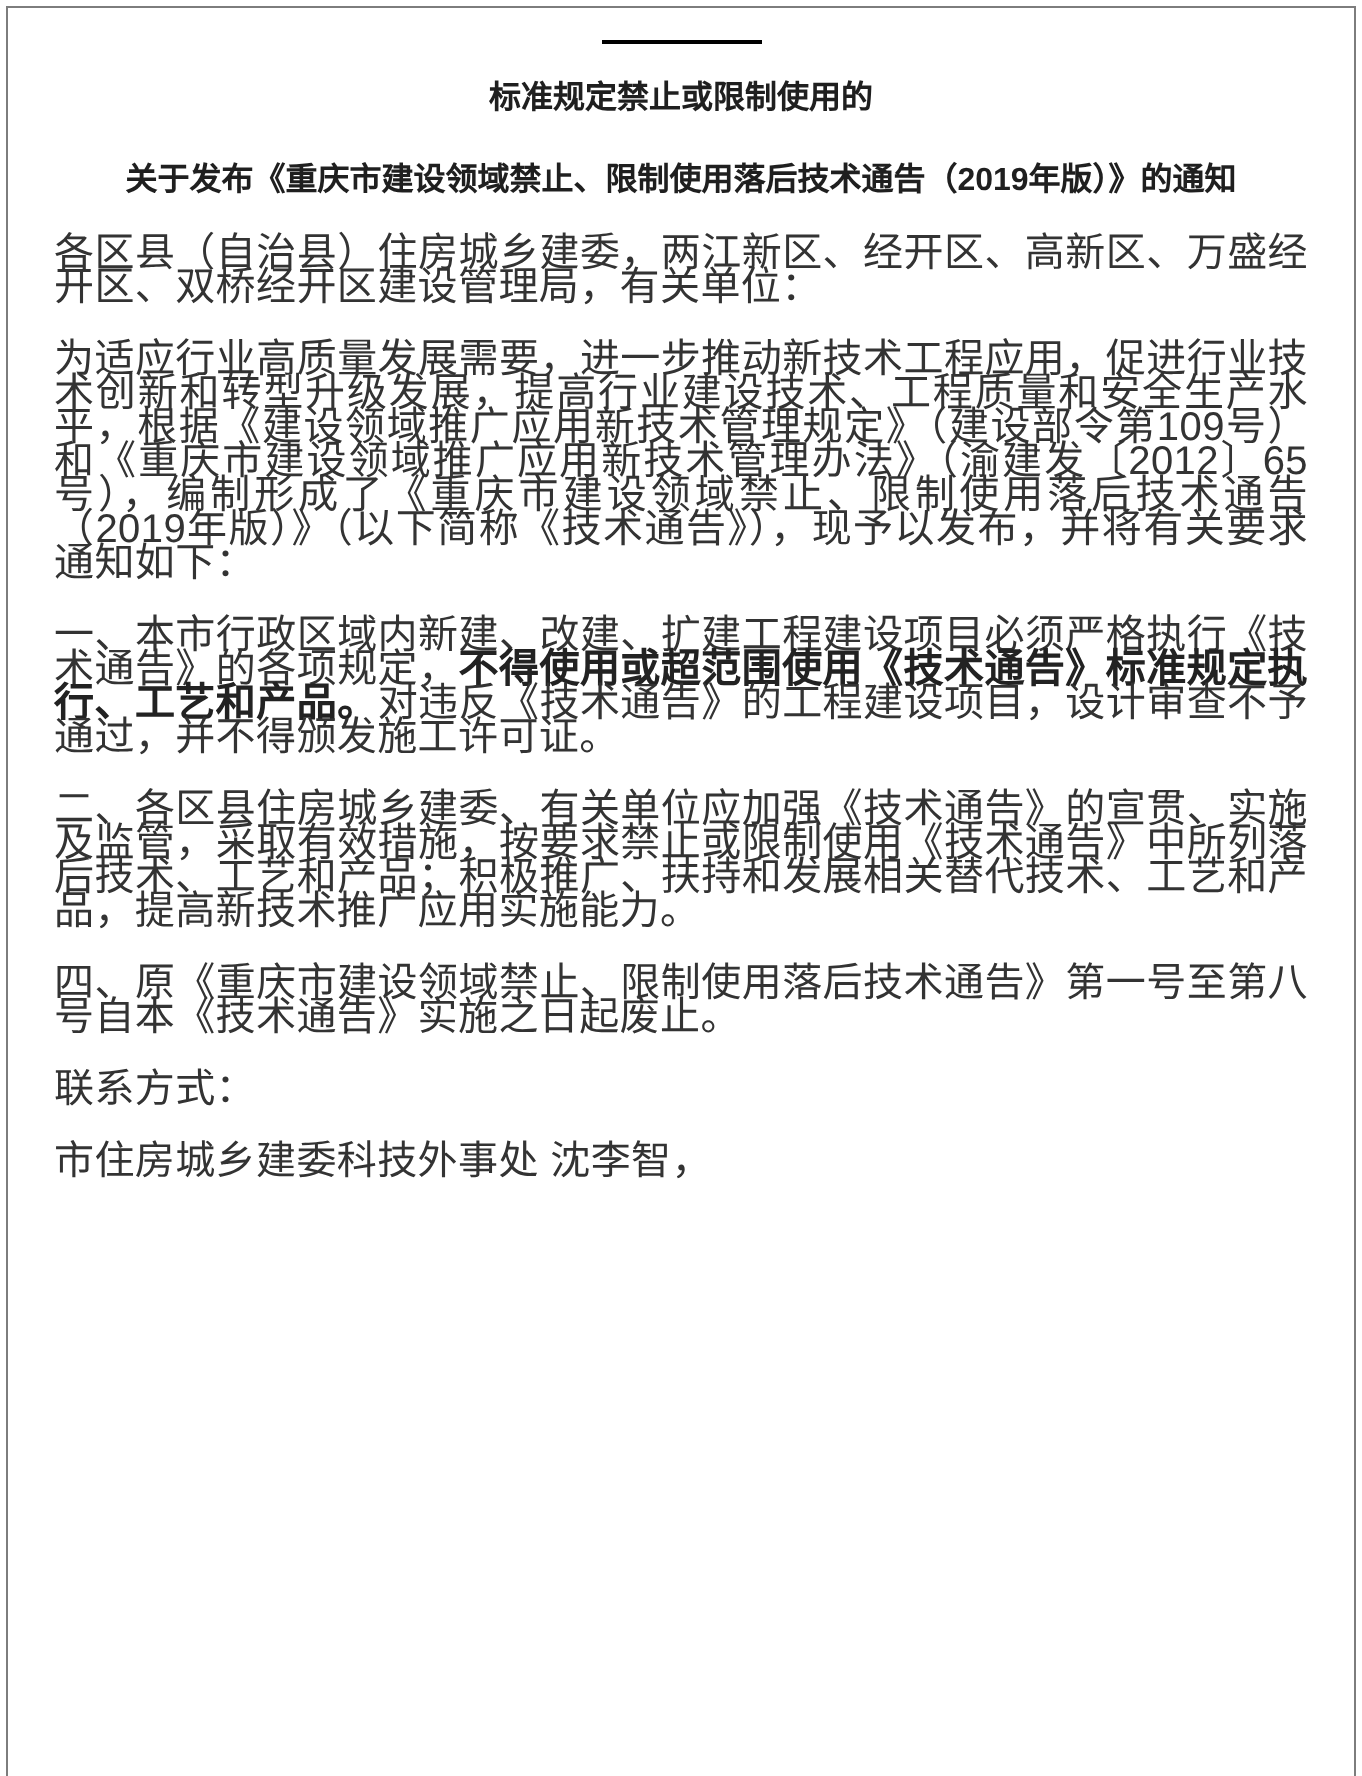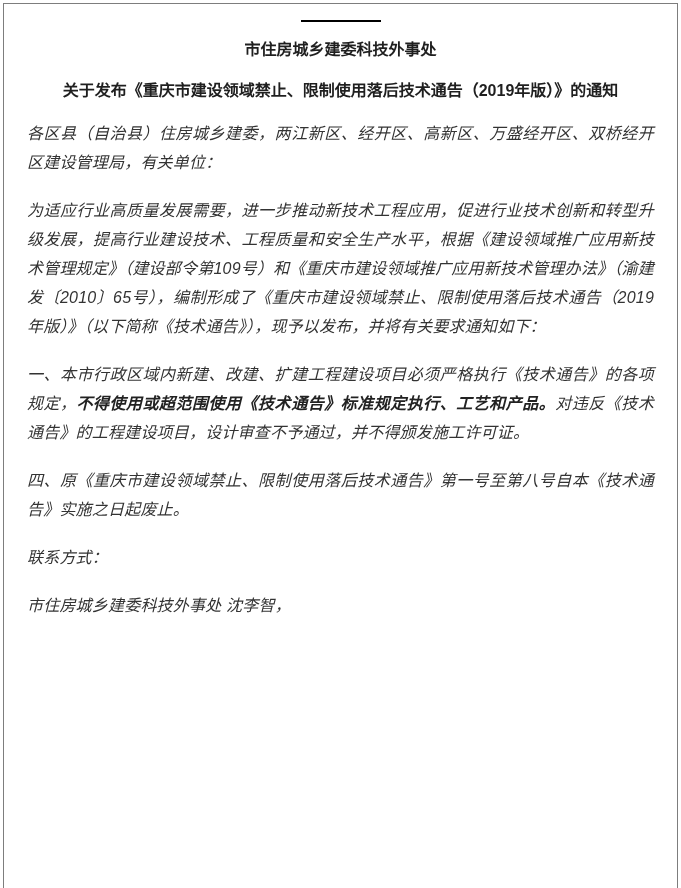--- a/index.html
+++ b/index.html
@@ -63,7 +63,7 @@
 
   <div class="top-divider"></div>
 
-  <h1 class="title org-title">市住房城乡建委科技外事处</h1>
+  <h1 class="title org-title">标准规定禁止或限制使用的</h1>
 
   <h2 class="title doc-title">关于发布《重庆市建设领域禁止、限制使用落后技术通告（2019年版）》的通知</h2>
 

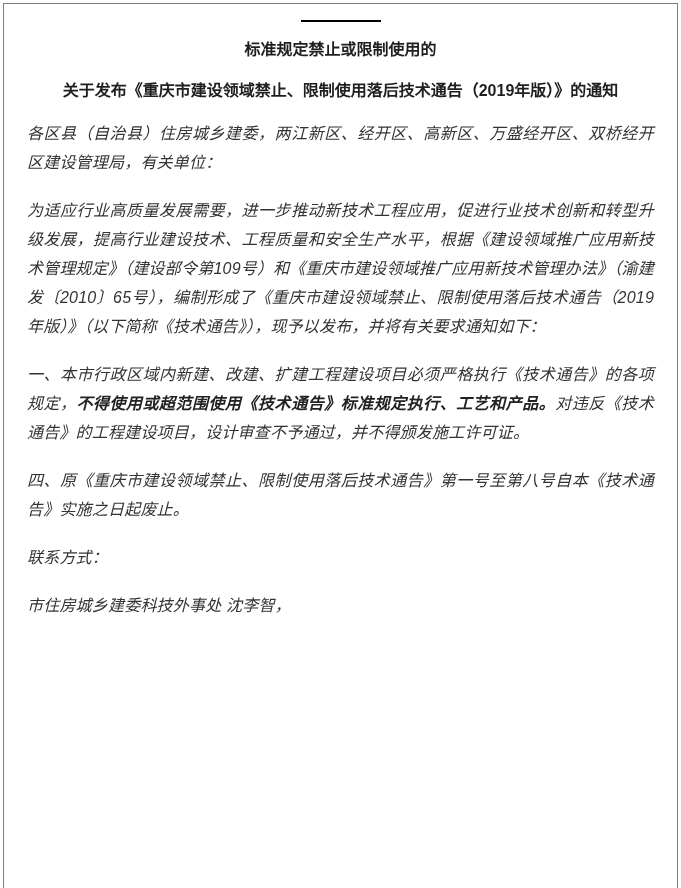--- a/index.html
+++ b/index.html
@@ -40,13 +40,12 @@
     margin-bottom: 14px;
   }
   .body-text p {
-    font-size: 16px;
+    font-size: 20px;
     color: #333333;
-    line-height: 29px;
+    line-height: 17px;
     margin: 0 0 19px 0;
     text-align: justify;
     letter-spacing: 0.2px;
-    font-style: italic;
   }
   .body-text p:last-child {
     margin-bottom: 12px;

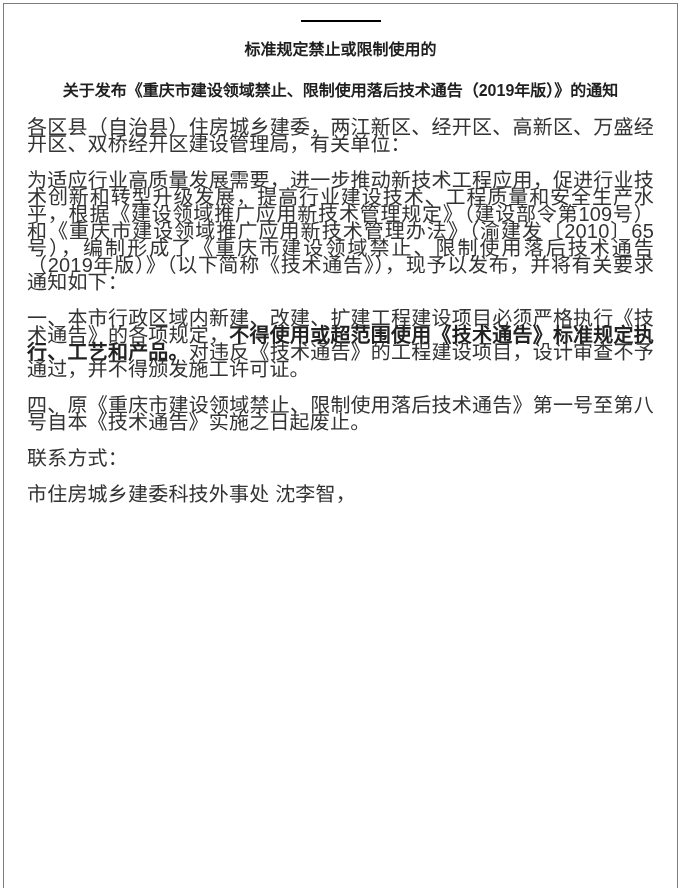--- a/index.html
+++ b/index.html
@@ -70,7 +70,7 @@
 
     <p>各区县（自治县）住房城乡建委，两江新区、经开区、高新区、万盛经开区、双桥经开区建设管理局，有关单位：</p>
 
-    <p>为适应行业高质量发展需要，进一步推动新技术工程应用，促进行业技术创新和转型升级发展，提高行业建设技术、工程质量和安全生产水平，根据《建设领域推广应用新技术管理规定》（建设部令第109号）和《重庆市建设领域推广应用新技术管理办法》（渝建发〔2010〕65号），编制形成了《重庆市建设领域禁止、限制使用落后技术通告（2019年版）》（以下简称《技术通告》），现予以发布，并将有关要求通知如下：</p>
+    <p>为适应行业高质量发展需要，进一步推动新技术工程应用，促进行业技术创新和转型升级发展，提高行业建设技术、工程质量和安全生产水平，根据《建设领域推广应用新技术管理规定》（建设部令第109号）和《重庆市建设领域推广应用新技术管理办法》（渝建发〔2012〕65号），编制形成了《重庆市建设领域禁止、限制使用落后技术通告（2019年版）》（以下简称《技术通告》），现予以发布，并将有关要求通知如下：</p>
 
     <p><span>一、本市行政区域内新建、改建、扩建工程建设项目必须严格执行《技术通告》的各项规定，</span><span class="bold-run">不得使用或超范围使用《技术通告》标准规定执行、工艺和产品。</span><span>对违反《技术通告》的工程建设项目，设计审查不予通过，并不得颁发施工许可证。</span></p>
 

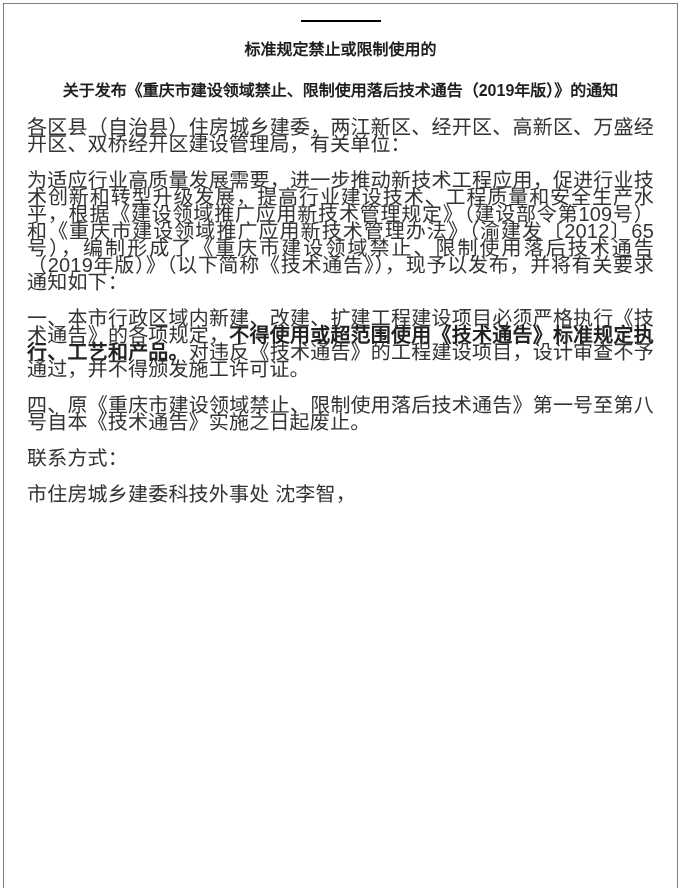--- a/index.html
+++ b/index.html
@@ -74,6 +74,7 @@
 
     <p><span>一、本市行政区域内新建、改建、扩建工程建设项目必须严格执行《技术通告》的各项规定，</span><span class="bold-run">不得使用或超范围使用《技术通告》标准规定执行、工艺和产品。</span><span>对违反《技术通告》的工程建设项目，设计审查不予通过，并不得颁发施工许可证。</span></p>
 
+    <p>二、各区县住房城乡建委、有关单位应加强《技术通告》的宣贯、实施及监管，采取有效措施，按要求禁止或限制使用《技术通告》中所列落后技术、工艺和产品；积极推广、扶持和发展相关替代技术、工艺和产品，提高新技术推广应用实施能力。</p>
 
 
     <p>四、原《重庆市建设领域禁止、限制使用落后技术通告》第一号至第八号自本《技术通告》实施之日起废止。</p>

